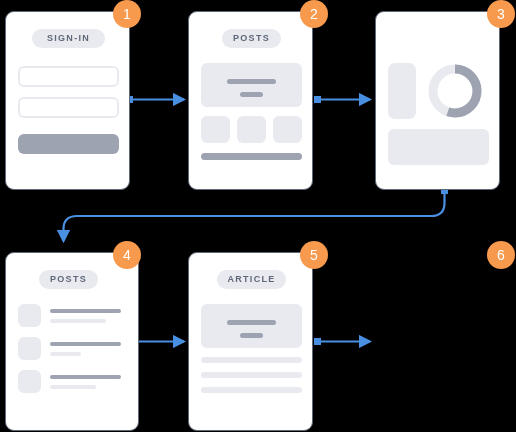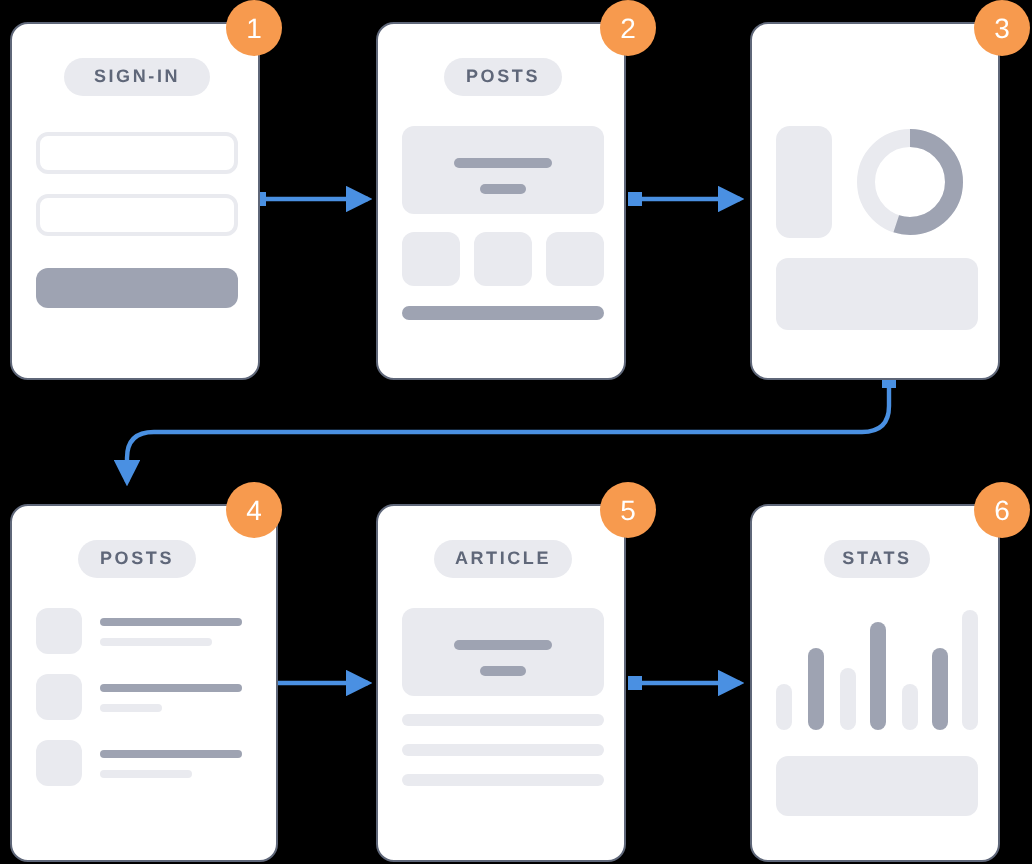--- a/index.html
+++ b/index.html
@@ -163,21 +163,6 @@
   </div>
   <div class="badge" style="left:300px; top:241px;">5</div>
 
-  <div class="card" style="left:375px; top:252px; width:125px; height:179px;">
-    <div class="pill" style="left:36px; top:17px; width:53px;">STATS</div>
-
-    <div style="position:absolute; left:12px; top:50px; width:101px; height:62px;">
-      <div class="shape" style="left:0px; bottom:0px; top:auto; width:8px; height:23px; background:#e9eaef; border-radius:4px;"></div>
-      <div class="shape" style="left:16px; bottom:0px; top:auto; width:8px; height:41px; background:#9ea3b2; border-radius:4px;"></div>
-      <div class="shape" style="left:32px; bottom:0px; top:auto; width:8px; height:31px; background:#e9eaef; border-radius:4px;"></div>
-      <div class="shape" style="left:47px; bottom:0px; top:auto; width:8px; height:54px; background:#9ea3b2; border-radius:4px;"></div>
-      <div class="shape" style="left:63px; bottom:0px; top:auto; width:8px; height:23px; background:#e9eaef; border-radius:4px;"></div>
-      <div class="shape" style="left:78px; bottom:0px; top:auto; width:8px; height:41px; background:#9ea3b2; border-radius:4px;"></div>
-      <div class="shape" style="left:93px; bottom:0px; top:auto; width:8px; height:60px; background:#e9eaef; border-radius:4px;"></div>
-    </div>
-
-    <div class="shape lightblock" style="left:12px; top:125px; width:101px; height:30px; border-radius:6px;"></div>
-  </div>
   <div class="badge" style="left:487px; top:241px;">6</div>
 
 </div>

